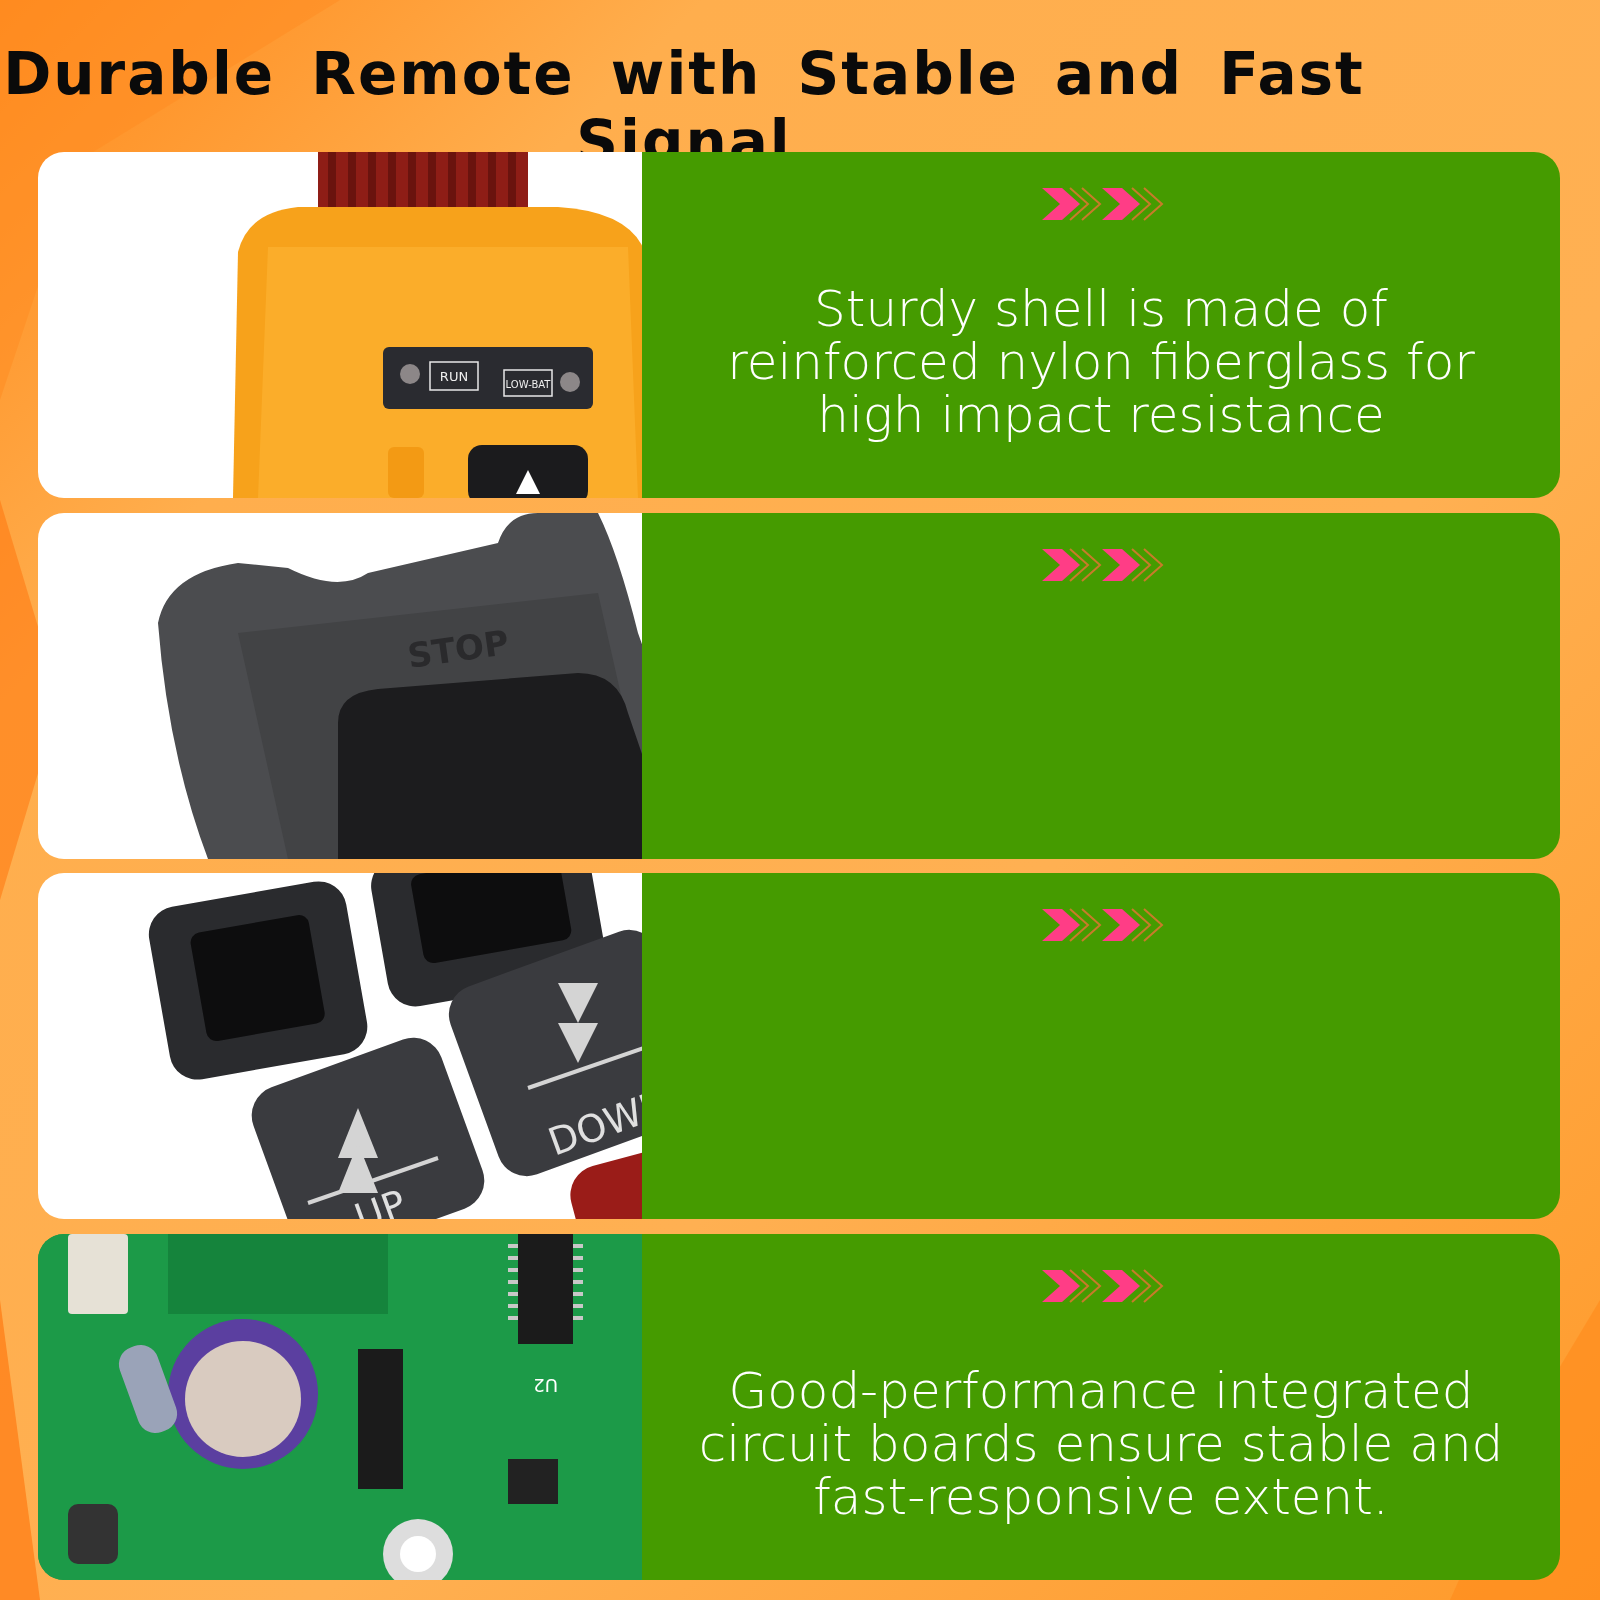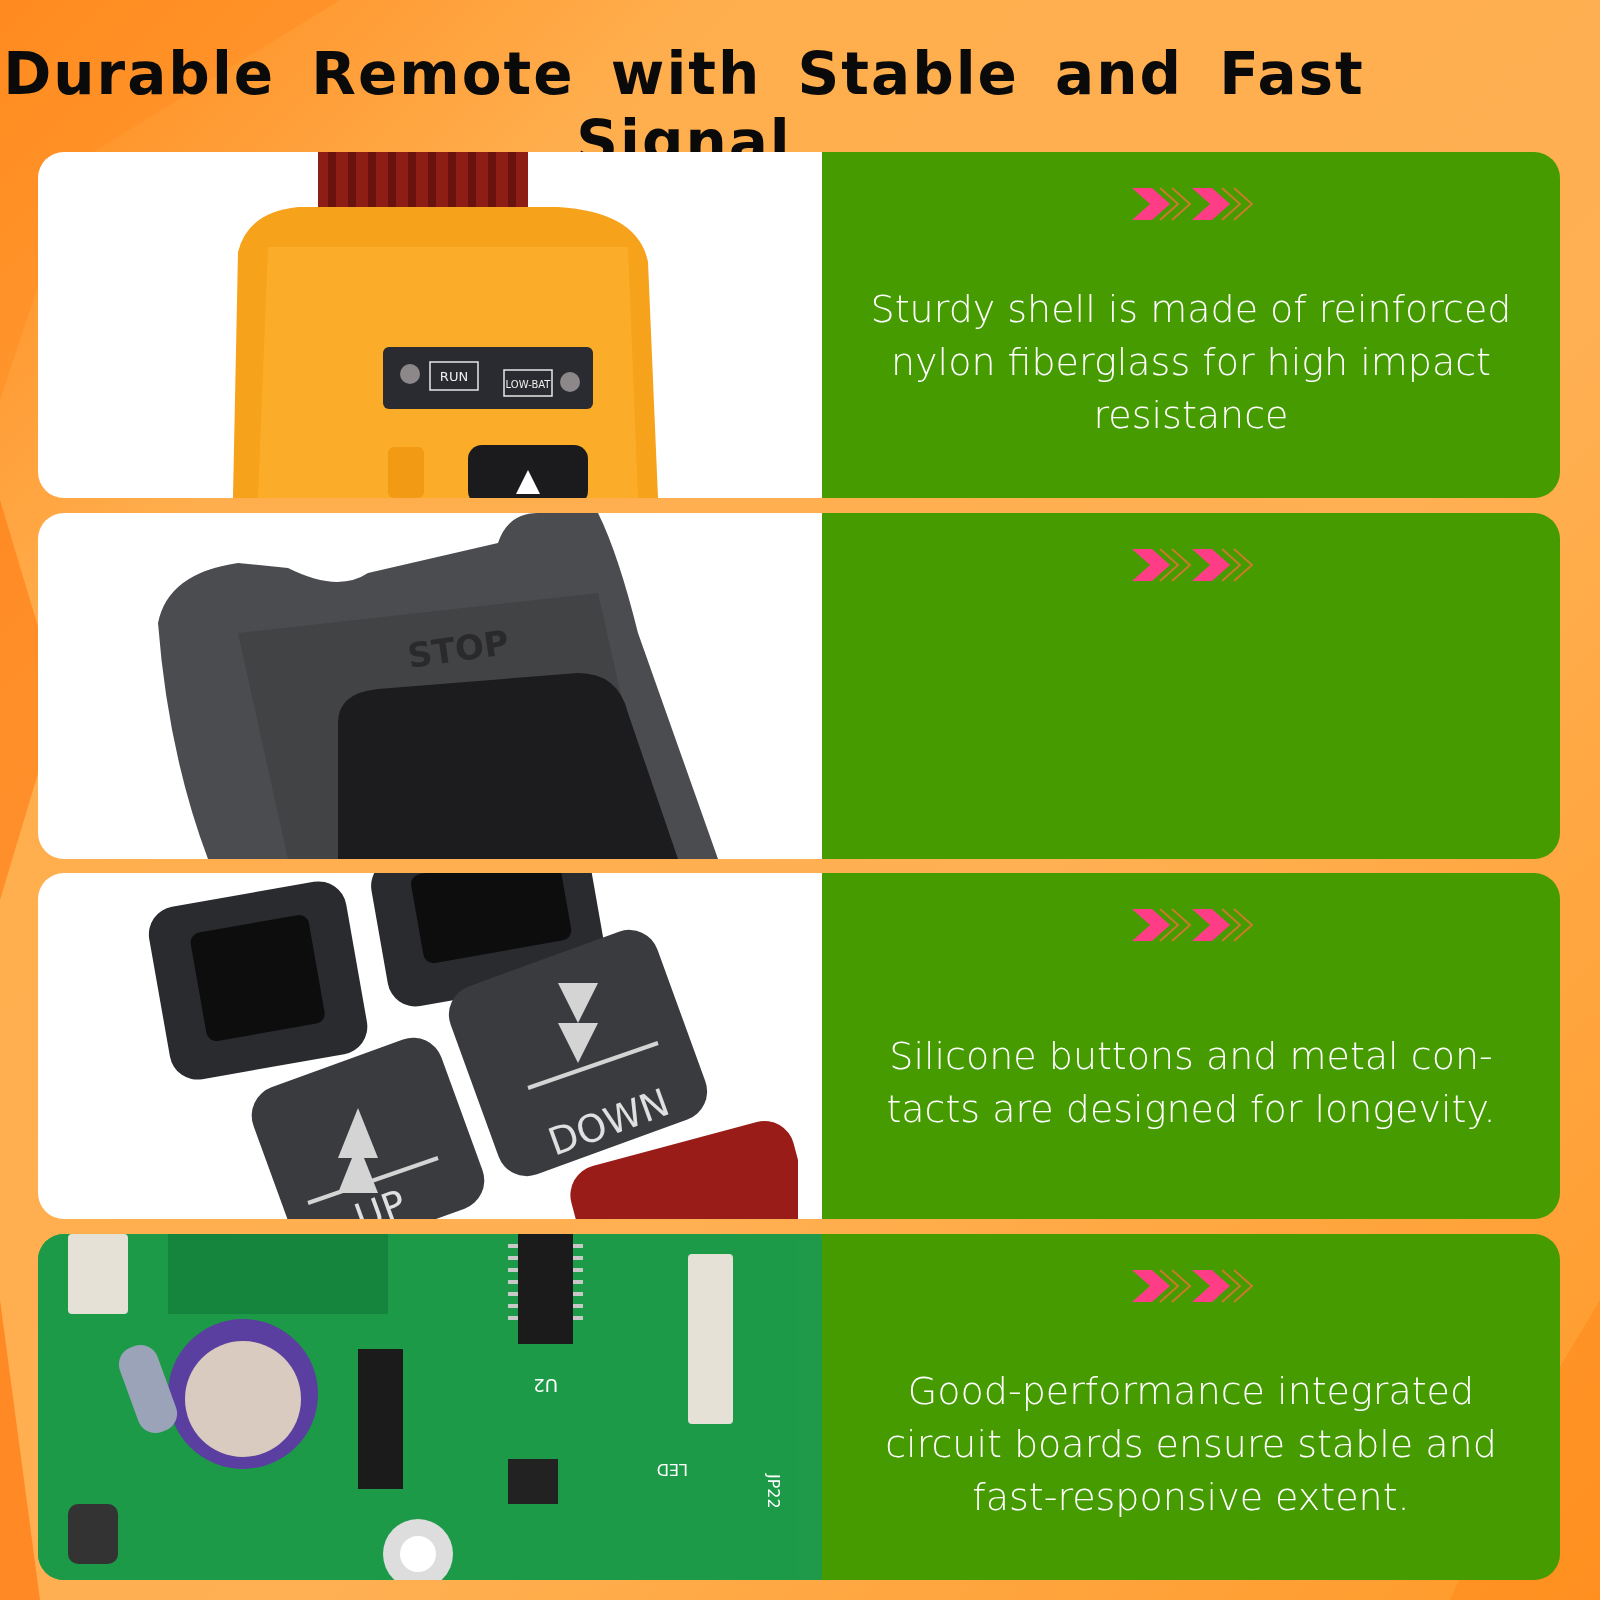--- a/index.html
+++ b/index.html
@@ -14,7 +14,7 @@
   .panel .txt{flex:1;background:#459b00;position:relative;color:#fff;}
   .chev{position:absolute;left:50%;top:30px;transform:translateX(-50%);width:130px;height:44px;}
   .desc{position:absolute;left:40px;right:40px;top:0;bottom:0;display:flex;align-items:center;justify-content:center;
-    text-align:center;font-family:"DejaVu Sans",sans-serif;font-size:38px;line-height:53px;font-weight:300;padding-top:74px;box-sizing:border-box;}
+    text-align:center;font-family:"DejaVu Sans",sans-serif;font-size:50px;line-height:53px;font-weight:300;padding-top:74px;box-sizing:border-box;}
   svg{display:block;}
 </style>
 </head>

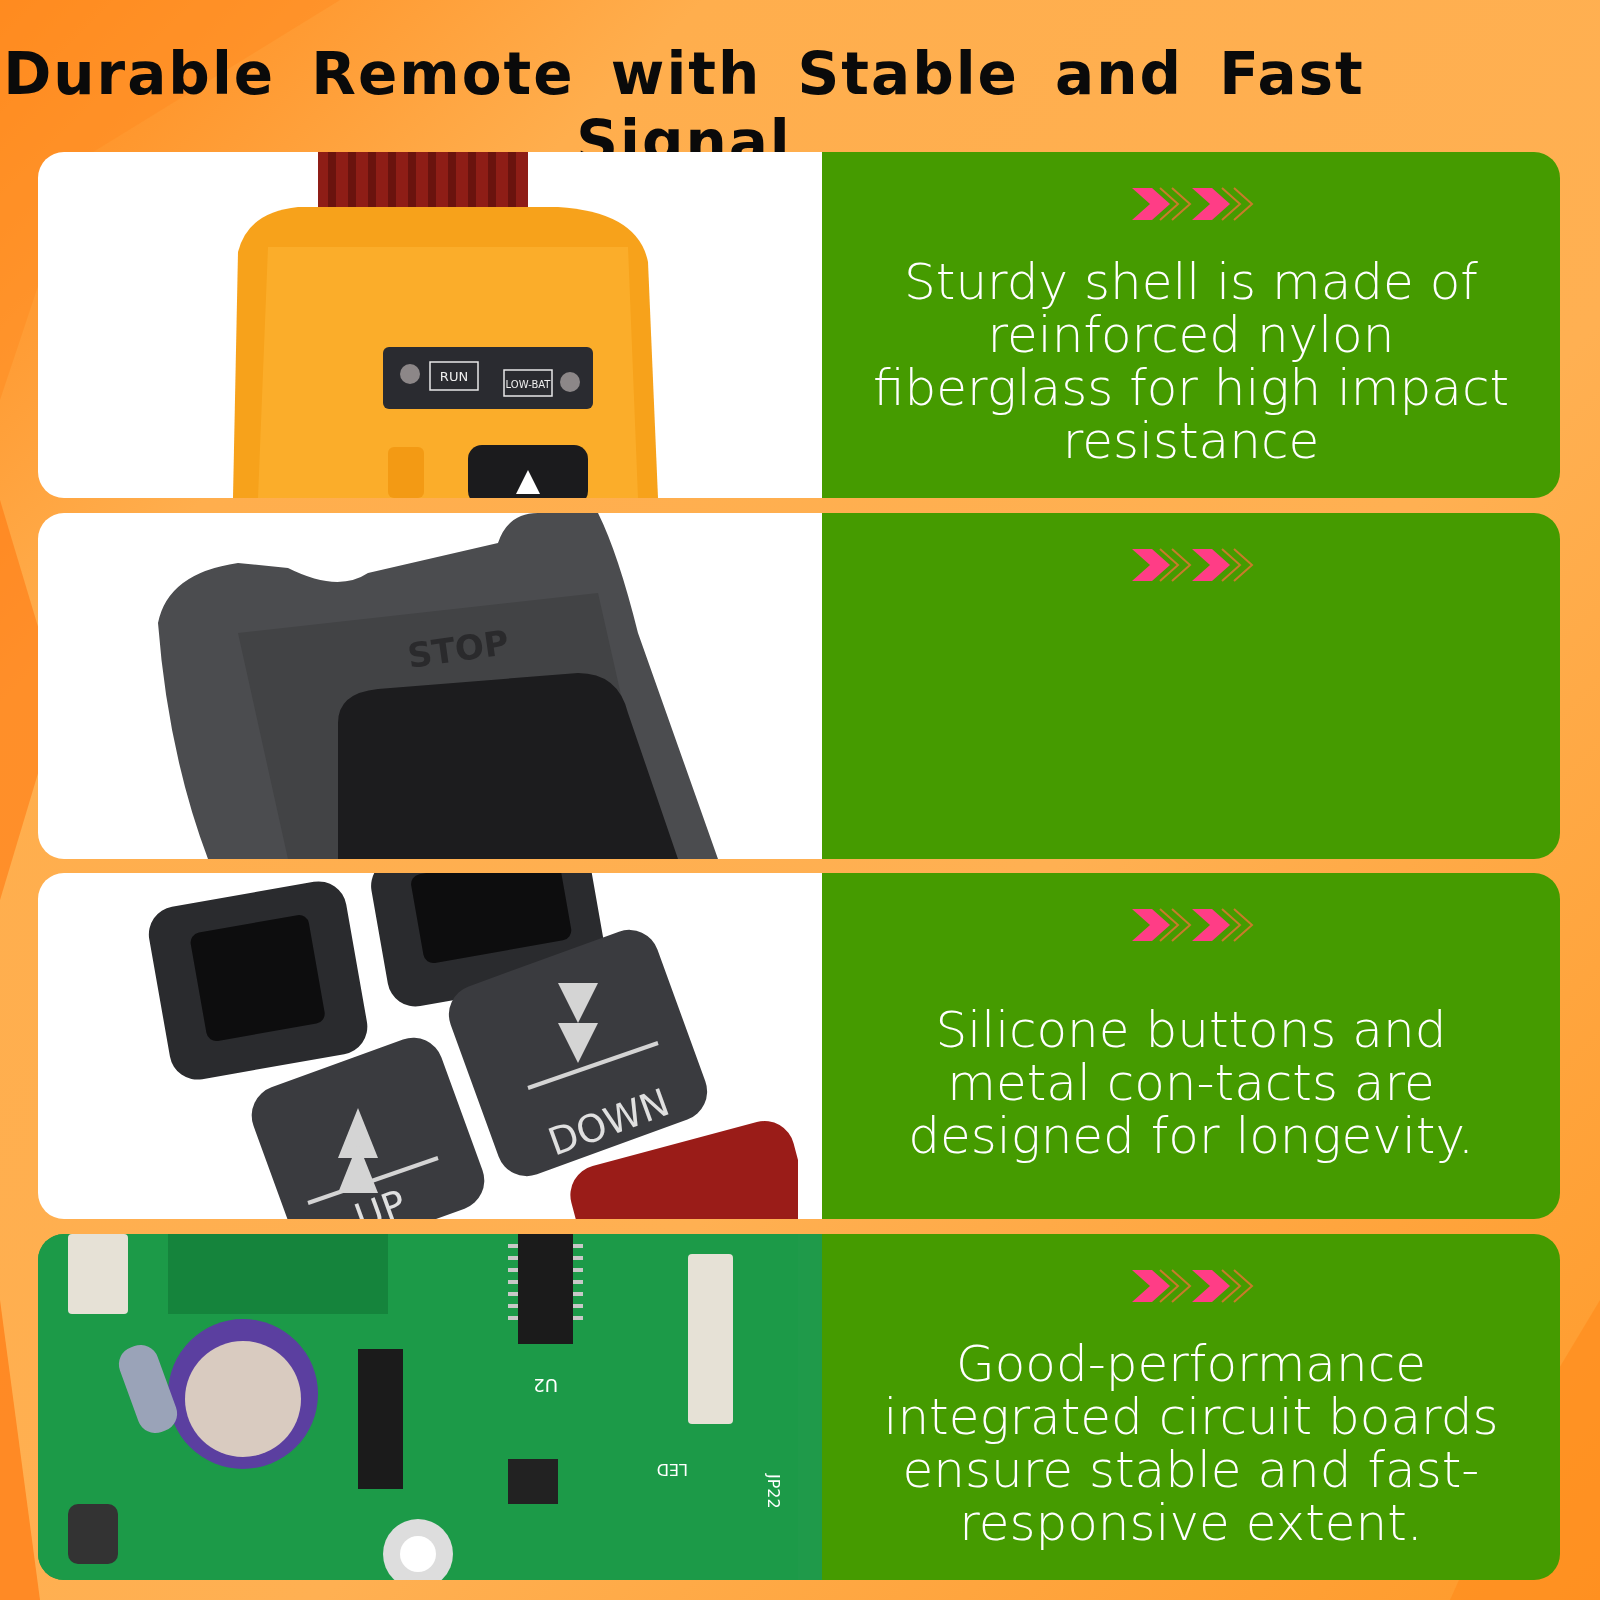--- a/index.html
+++ b/index.html
@@ -10,7 +10,7 @@
   .title{position:absolute;left:0;top:40px;width:1368px;text-align:center;
     font-family:"DejaVu Sans",sans-serif;font-weight:bold;font-size:58px;letter-spacing:2px;color:#0a0a0a;word-spacing:14px;}
   .panel{position:absolute;left:38px;width:1522px;height:346px;border-radius:26px;overflow:hidden;display:flex;}
-  .panel .img{width:784px;height:100%;background:#fff;position:relative;overflow:hidden;}
+  .panel .img{width:604px;height:100%;background:#fff;position:relative;overflow:hidden;}
   .panel .txt{flex:1;background:#459b00;position:relative;color:#fff;}
   .chev{position:absolute;left:50%;top:30px;transform:translateX(-50%);width:130px;height:44px;}
   .desc{position:absolute;left:40px;right:40px;top:0;bottom:0;display:flex;align-items:center;justify-content:center;

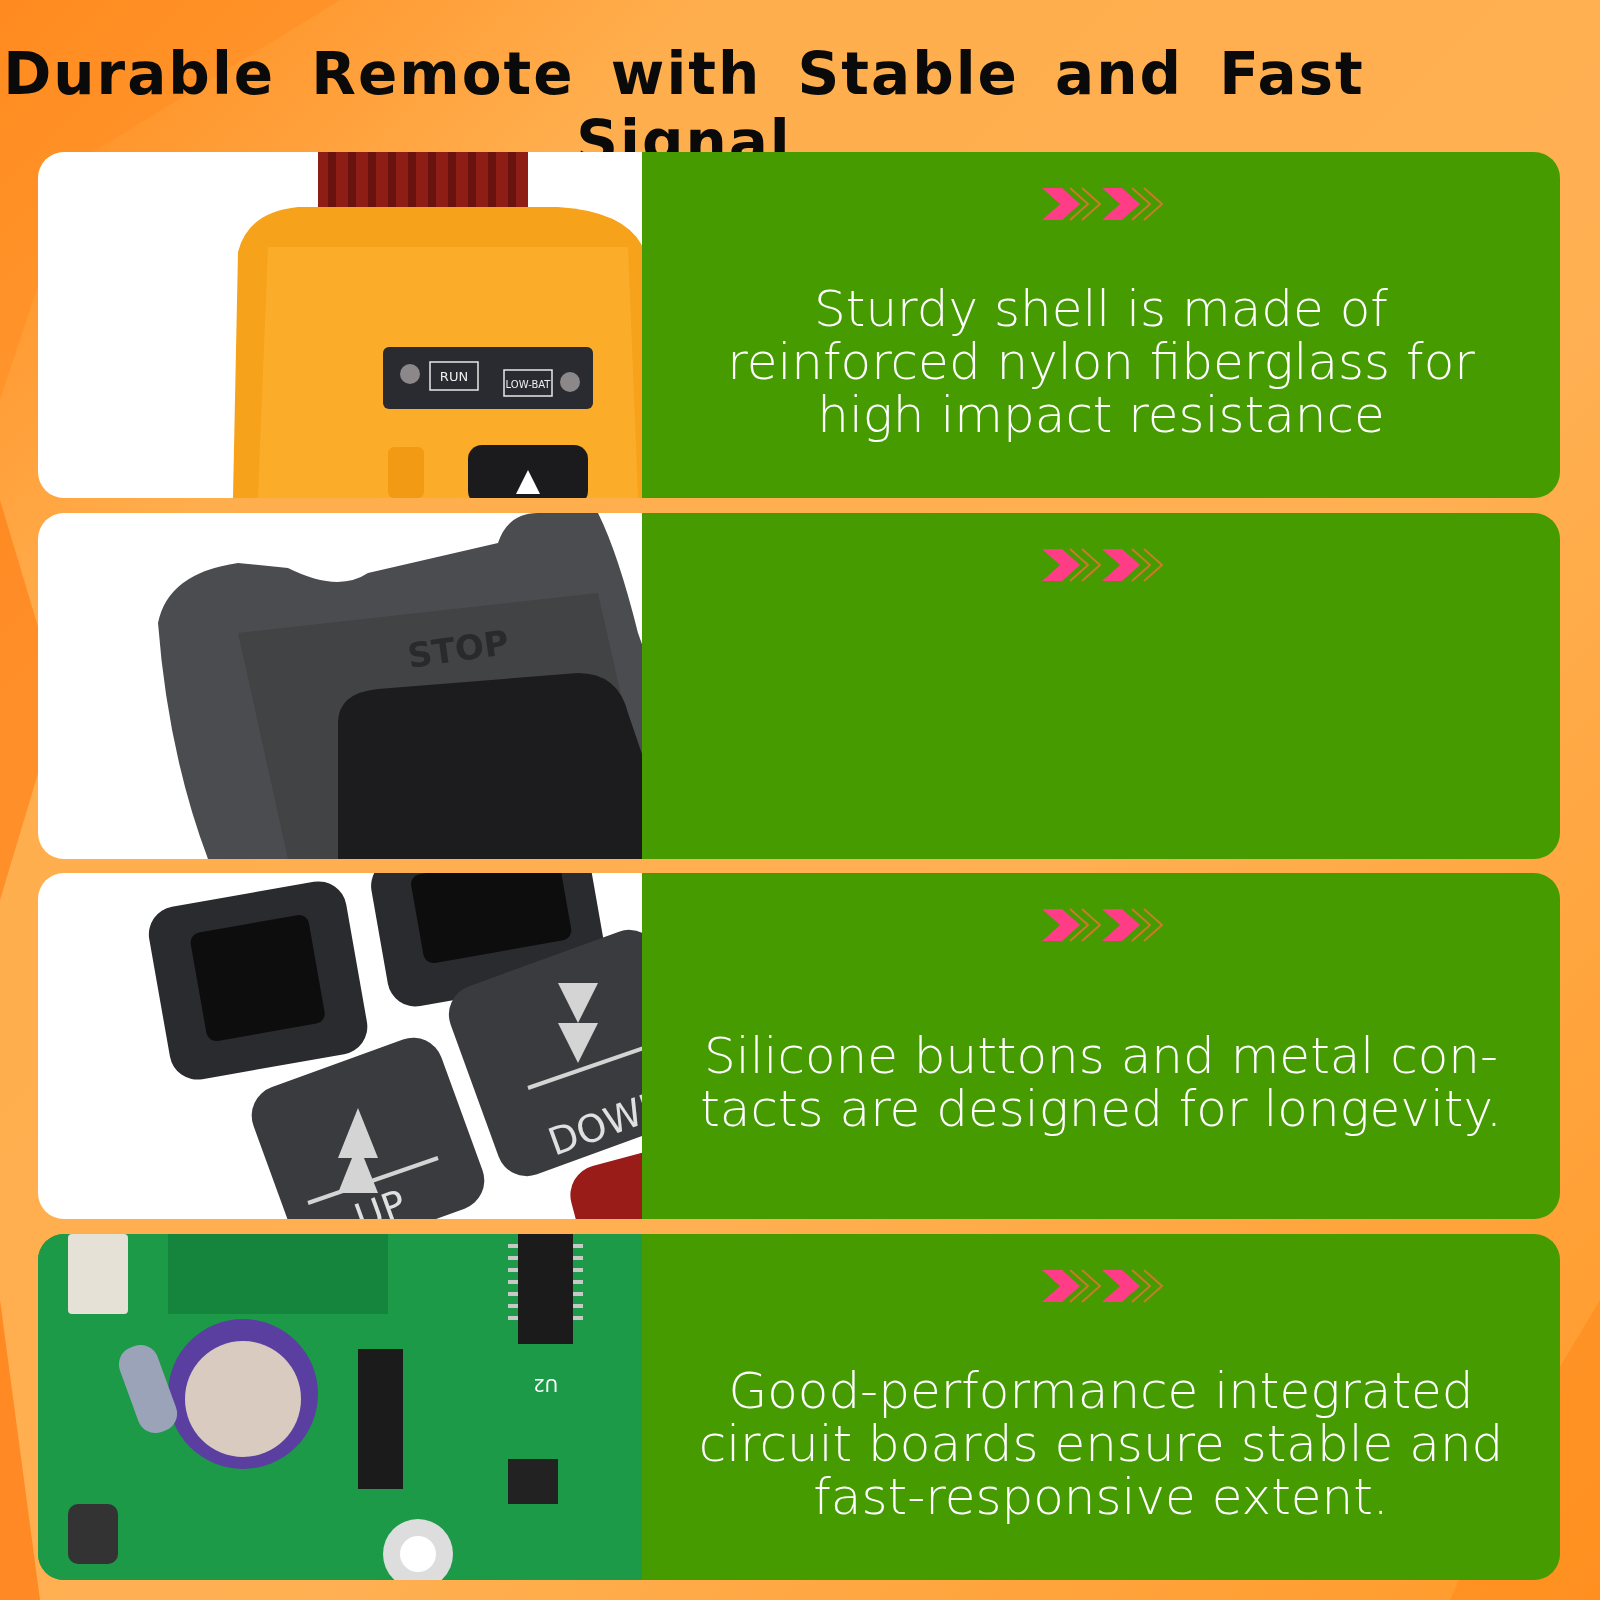--- a/index.html
+++ b/index.html
@@ -122,7 +122,6 @@
       <polyline points="96,6 114,22 96,38" fill="none" stroke="#c97a2a" stroke-width="2"></polyline>
       <polyline points="108,6 126,22 108,38" fill="none" stroke="#c97a2a" stroke-width="2"></polyline>
     </svg>
-    <div class="desc">Silicone buttons and metal con-tacts are designed for longevity.</div>
   </div>
 </div>
 

